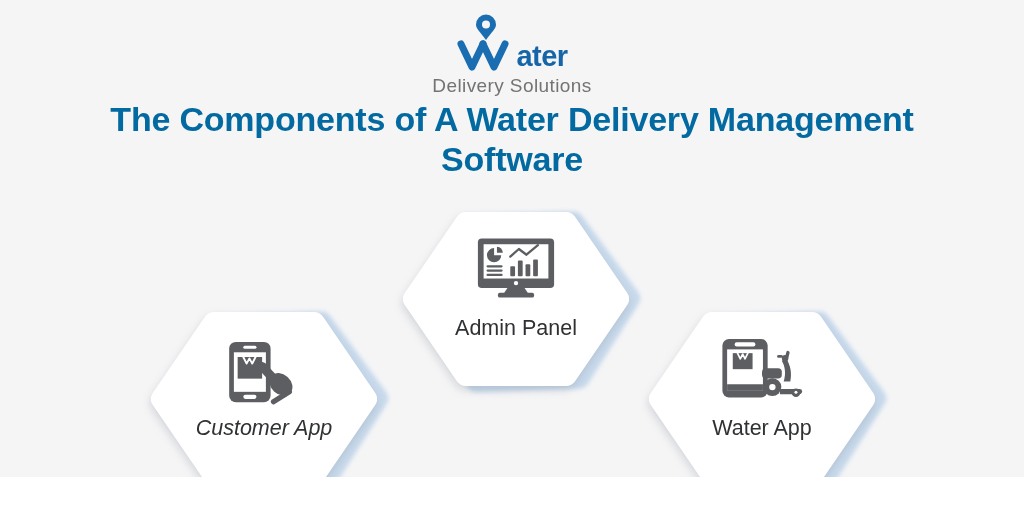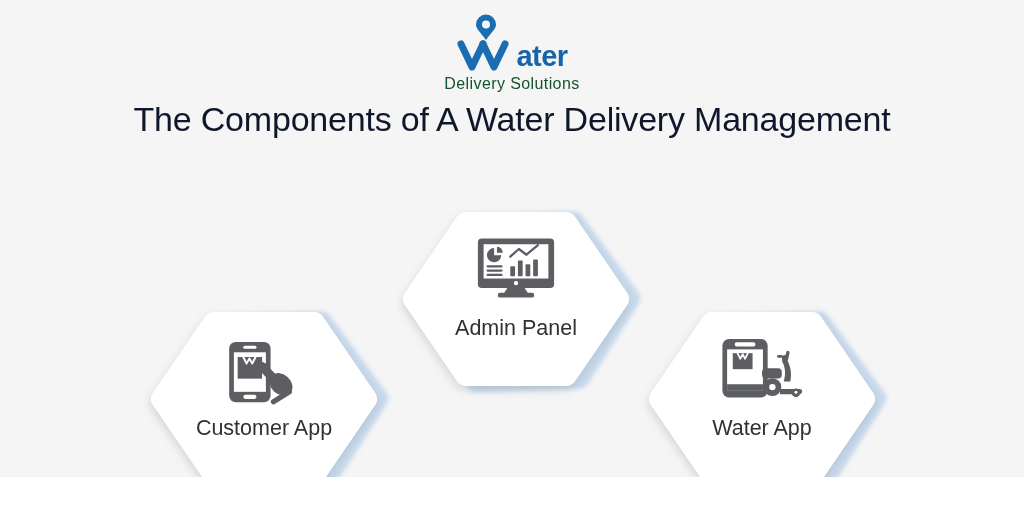--- a/index.html
+++ b/index.html
@@ -18,7 +18,7 @@
     letter-spacing:-0.5px; line-height:1; margin-left:-2px; margin-bottom:1px;
   }
   .logo-tagline {
-    margin-top:3px; font-size:16px; font-weight:500; color:#14532d;
+    margin-top:3px; font-size:19px; font-weight:500; color:#737373;
     letter-spacing:0.4px;
   }
 

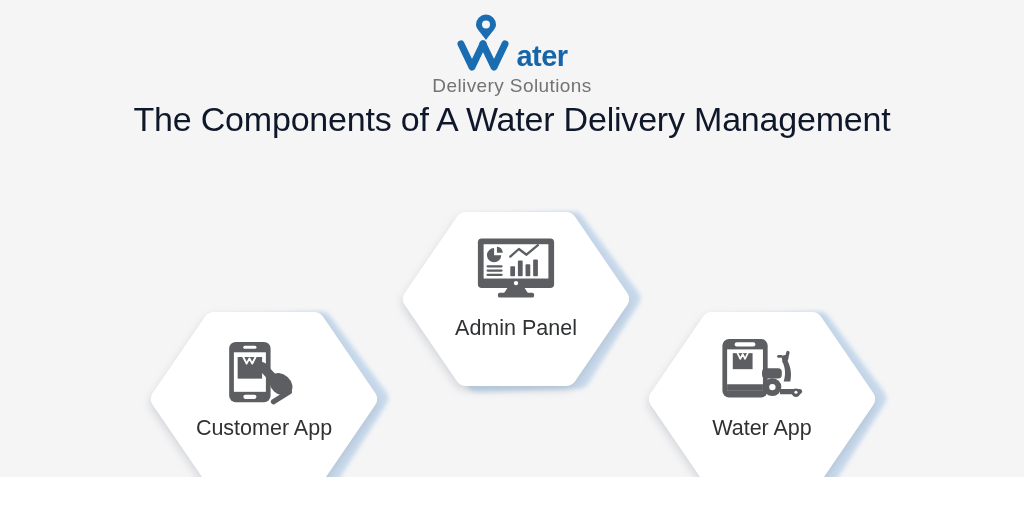--- a/index.html
+++ b/index.html
@@ -25,7 +25,7 @@
   
   .title {
     position:absolute; top:99px; left:0; width:100%;
-    text-align:center; color:#0f172a; font-weight:400;
+    text-align:center; color:#0369a1; font-weight:700;
     font-size:34px; line-height:40px; letter-spacing:-0.2px;
   }
 

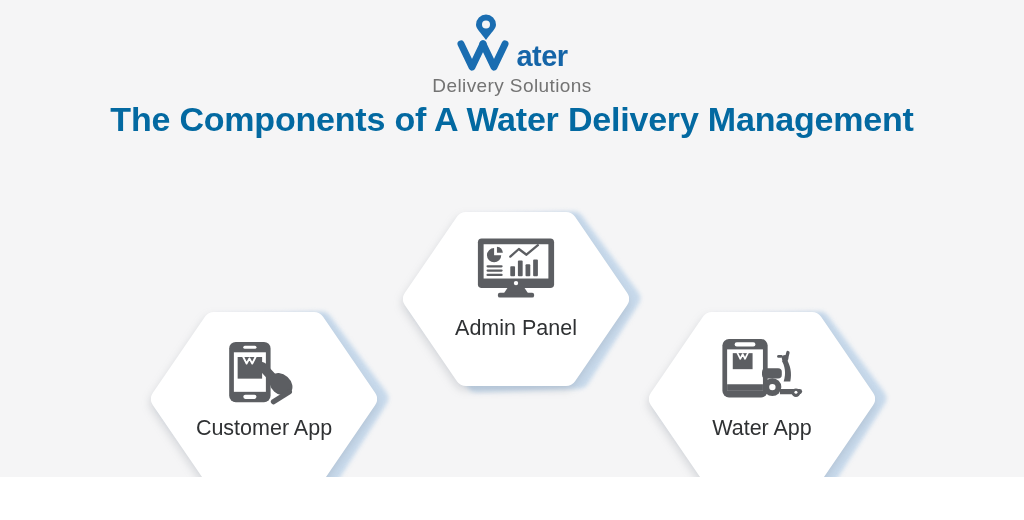--- a/index.html
+++ b/index.html
@@ -81,6 +81,7 @@
 
   <div class="title">
     <div>The Components of A Water Delivery Management</div>
+    <div>Software</div>
   </div>
 
   <div class="hex-card card-admin">

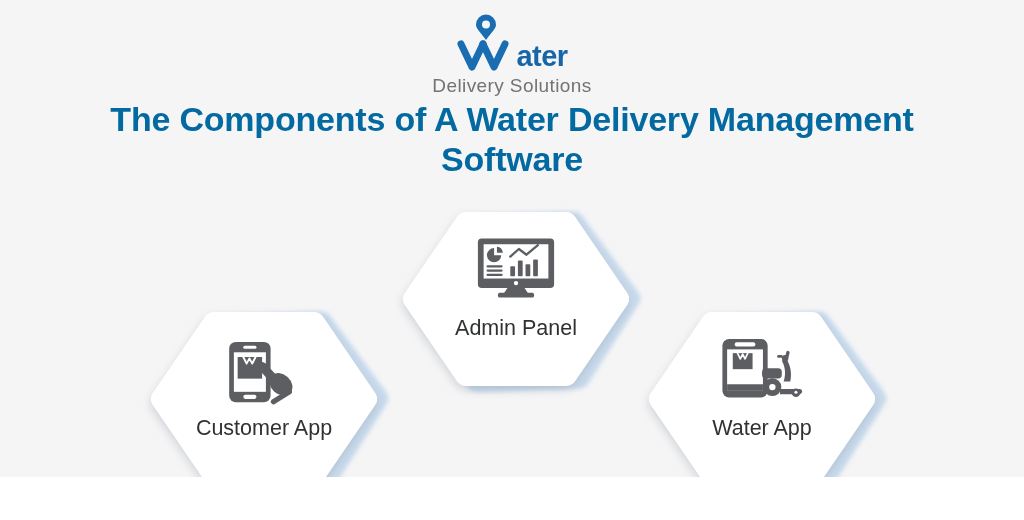--- a/index.html
+++ b/index.html
@@ -32,7 +32,7 @@
   
   .hex-card { position:absolute; width:228px; height:176px; }
   .card-admin    { left:402px; top:211px;text-decoration:underline; }
-  .card-customer { left:150px; top:311px; }
+  .card-customer { left:150px; top:311px;font-style:italic; }
   .card-driver   { left:648px; top:311px; }
 
   .hex-svg { position:absolute; left:0; top:0; overflow:visible; }

